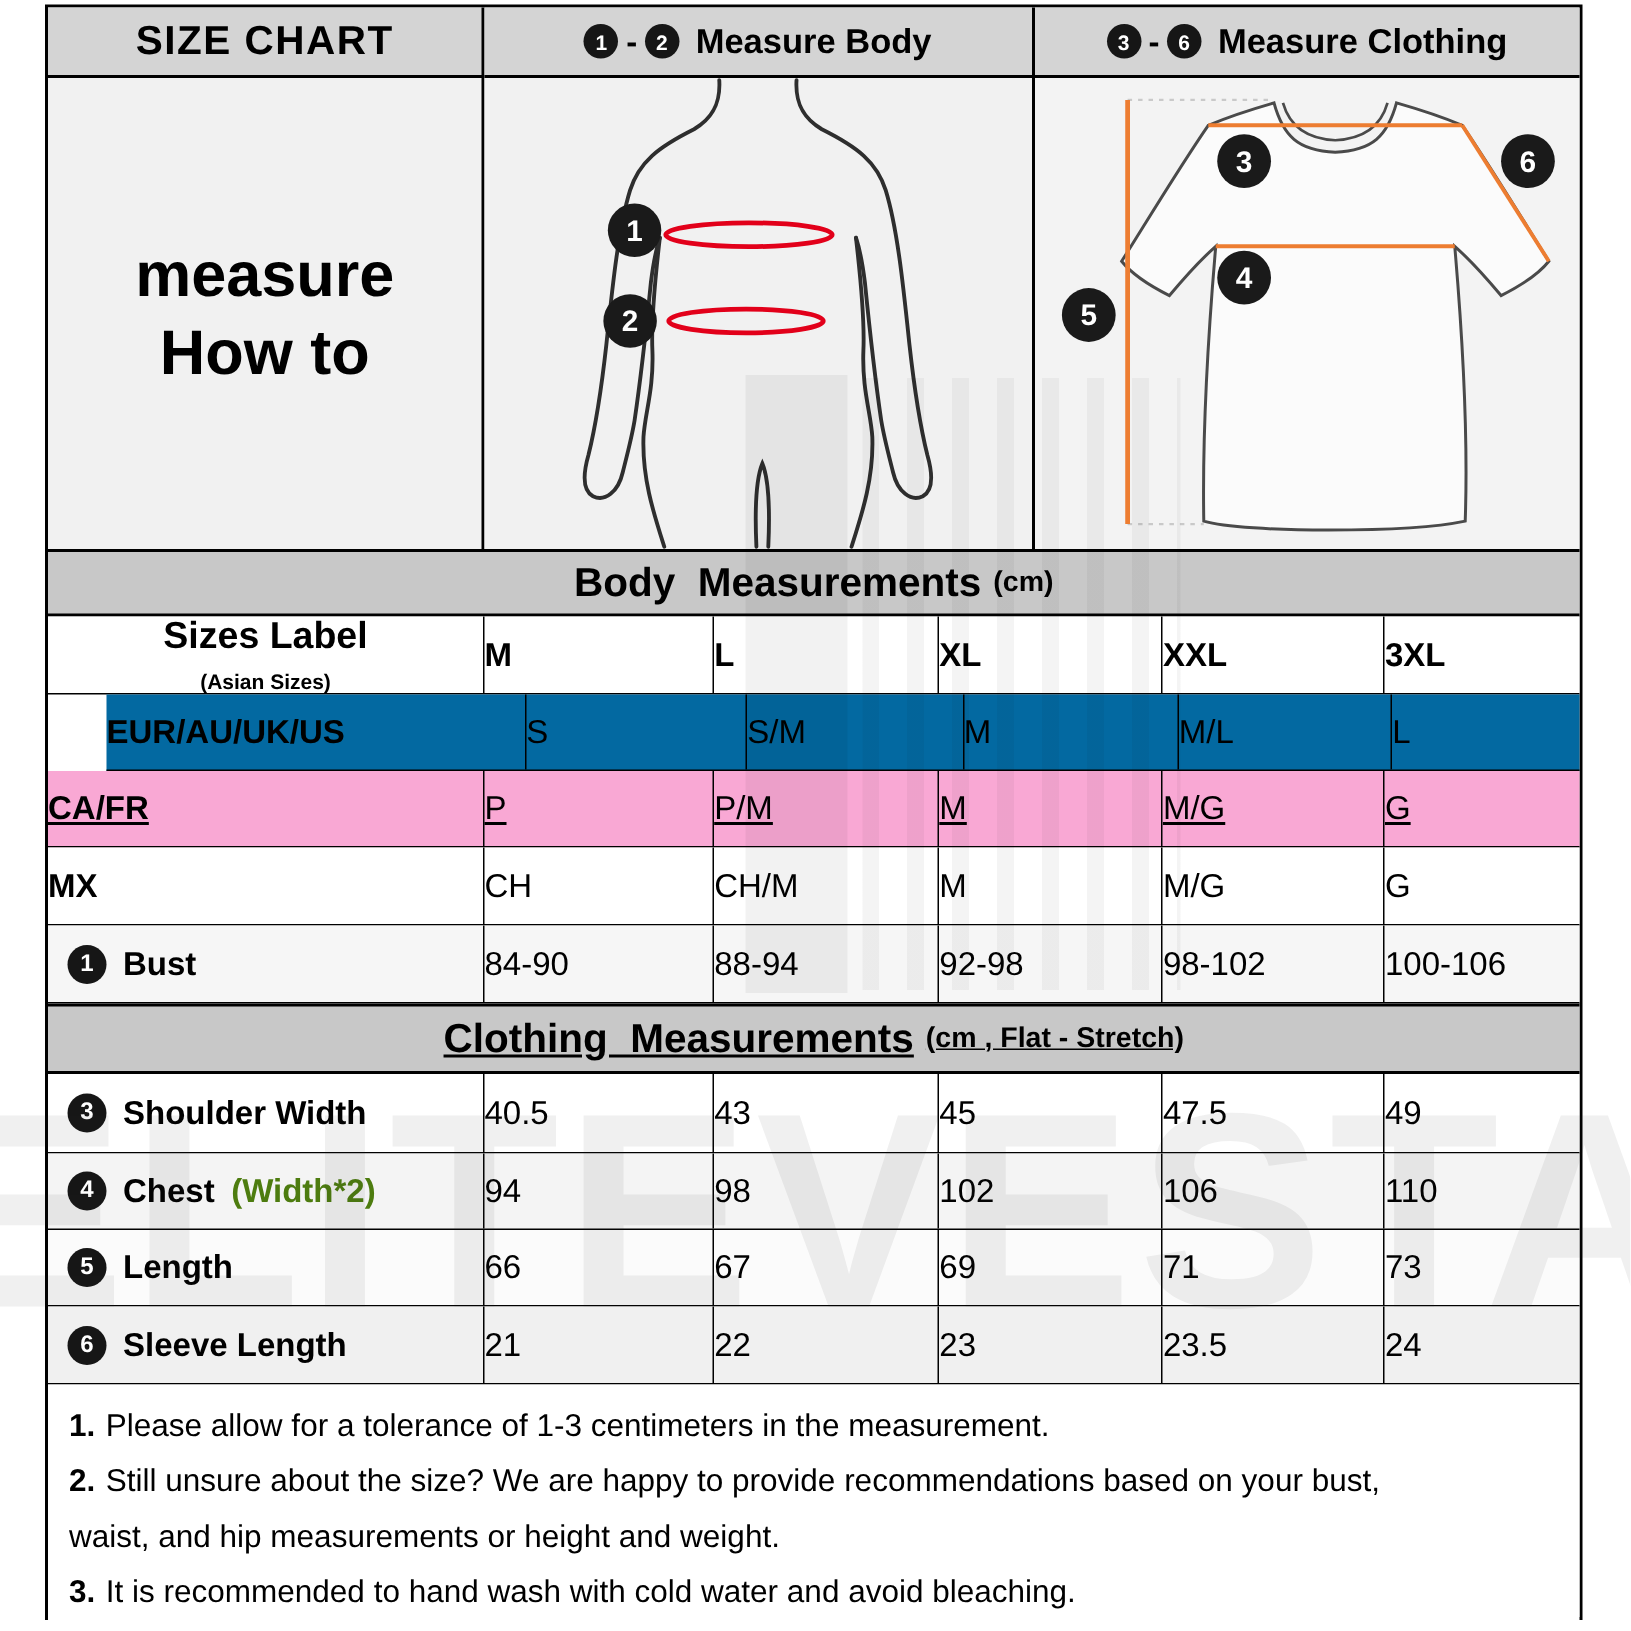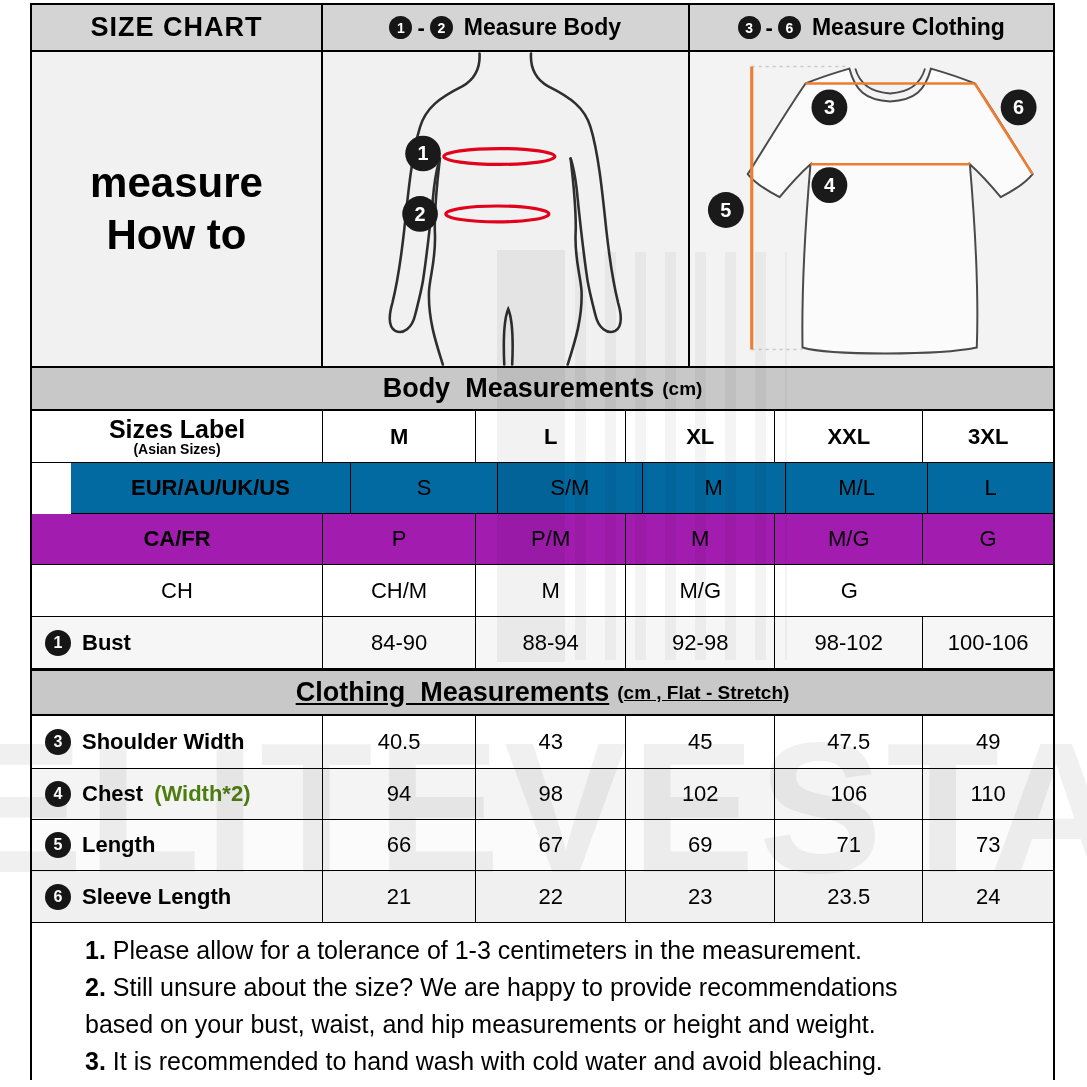--- a/index.html
+++ b/index.html
@@ -41,7 +41,7 @@
   .trow{display:grid;grid-template-columns:28.5% 15% 14.7% 14.6% 14.5% auto;
         border-bottom:1px solid #000;box-sizing:border-box;}
   .trow:last-of-type{border-bottom:1px solid #000;}
-  .trow>div{border-right:1px solid #000;display:flex;align-items:center;justify-content:center;
+  .trow>div{border-right:1px solid #000;display:flex;align-items:center;justify-content:space-between;
             font-size:22px;box-sizing:border-box;}
   .trow>div:last-child{border-right:none;}
   .h52{flex:0 0 52px;} .h51{flex:0 0 51px;} .h53{flex:0 0 53px;}

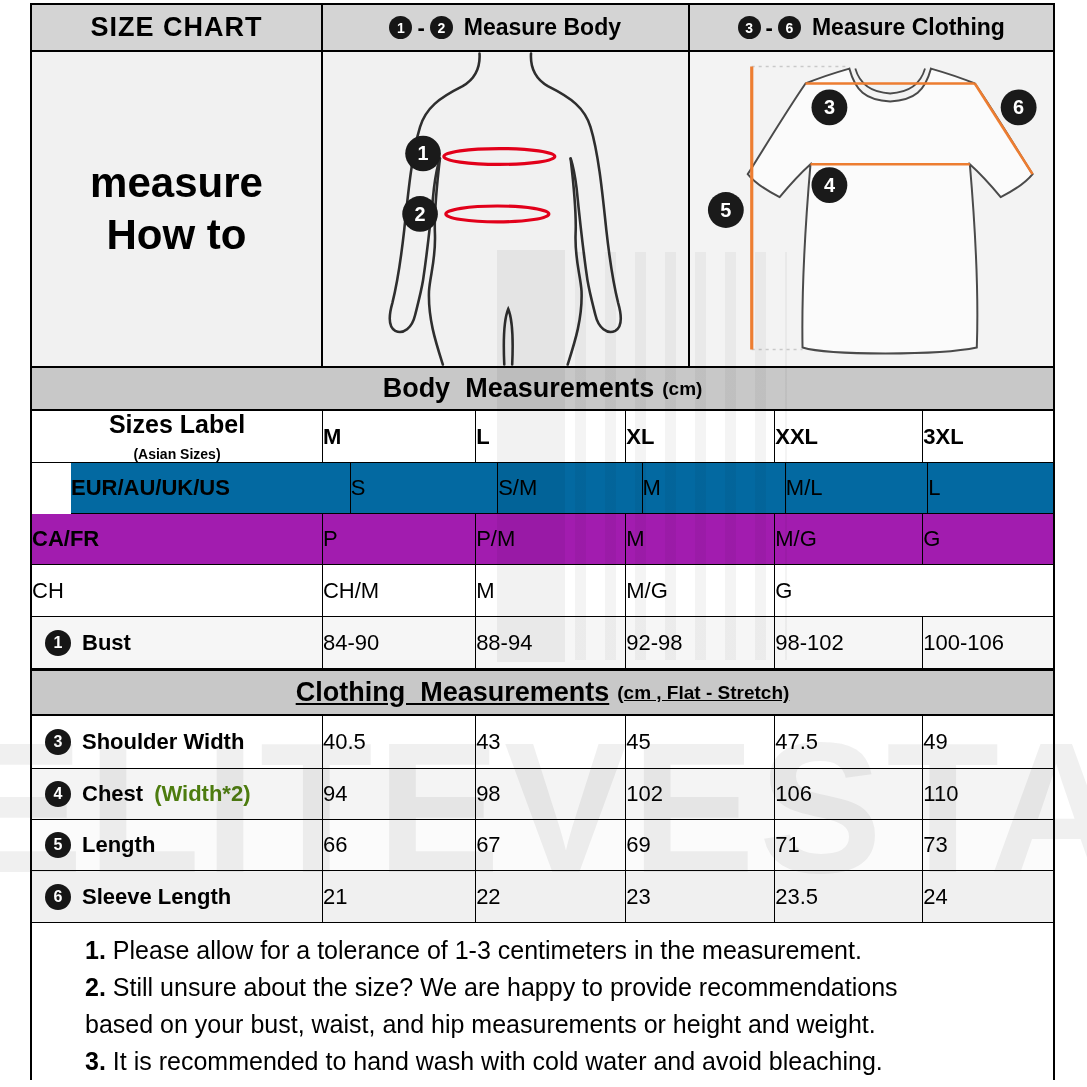--- a/index.html
+++ b/index.html
@@ -52,7 +52,7 @@
   .sl-sub{font-weight:bold;font-size:14px;}
   .colh{font-weight:bold;font-size:25px;}
   .orange{color:#4d7c0f;font-weight:bold;font-size:22px;margin-left:9px;}
-  .r-white{background:#ffffff;} .r-g1{background:#0369a1;margin-left:39px;} .r-g2{background:#a21caf;}
+  .r-white{background:#ffffff;} .r-g1{background:#0369a1;margin-left:39px;} .r-g2{background:#f9a8d4;text-decoration:underline;}
   .r-g3{background:#f6f6f6;} .r-g4{background:#f4f4f4;} .r-g5{background:#fbfbfb;} .r-g6{background:#f0f0f0;}
 
   

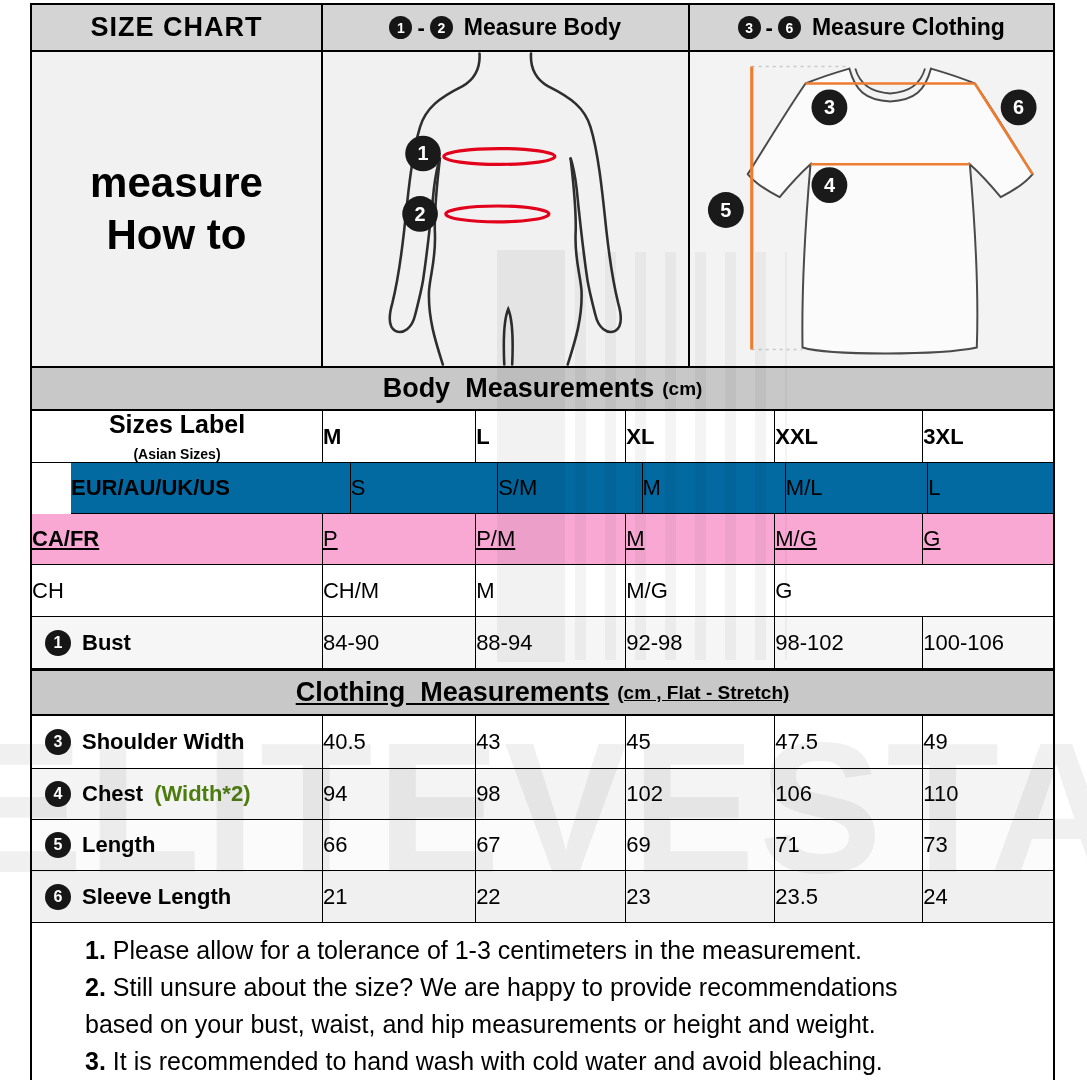--- a/index.html
+++ b/index.html
@@ -191,6 +191,7 @@
       <div>G</div>
     </div>
     <div class="trow h52 r-white">
+      <div class="label-col">MX</div>
       <div>CH</div>
       <div>CH/M</div>
       <div>M</div>

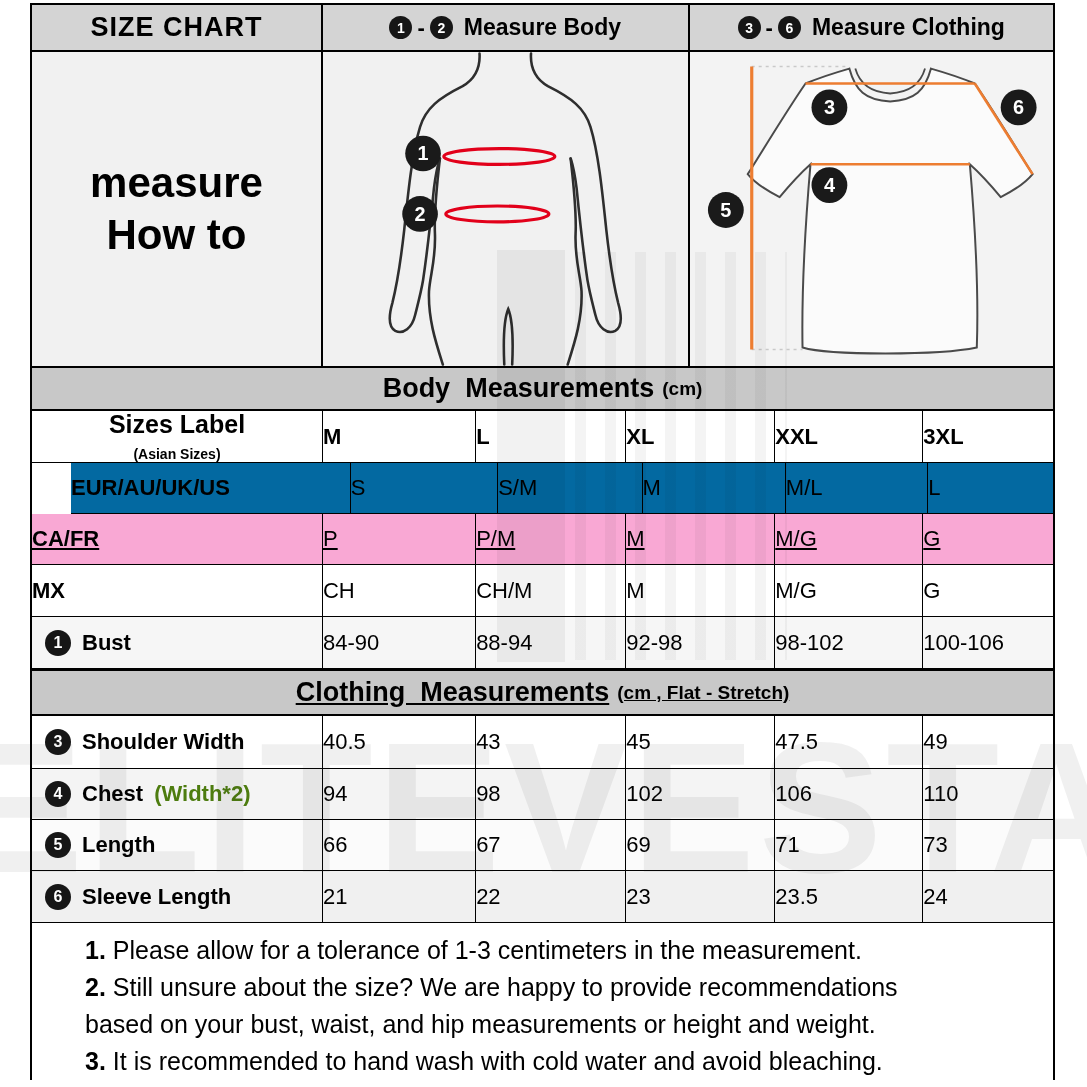--- a/index.html
+++ b/index.html
@@ -57,7 +57,7 @@
 
   
   .notes{flex:1 1 auto;background:#fff;padding:9px 0 0 14px;}
-  .note{font-size:25px;line-height:37px;max-width:885px;margin-left:39px;}
+  .note{font-size:21px;line-height:37px;max-width:885px;}
   .note b{font-weight:bold;margin-right:7px;}
 
   

